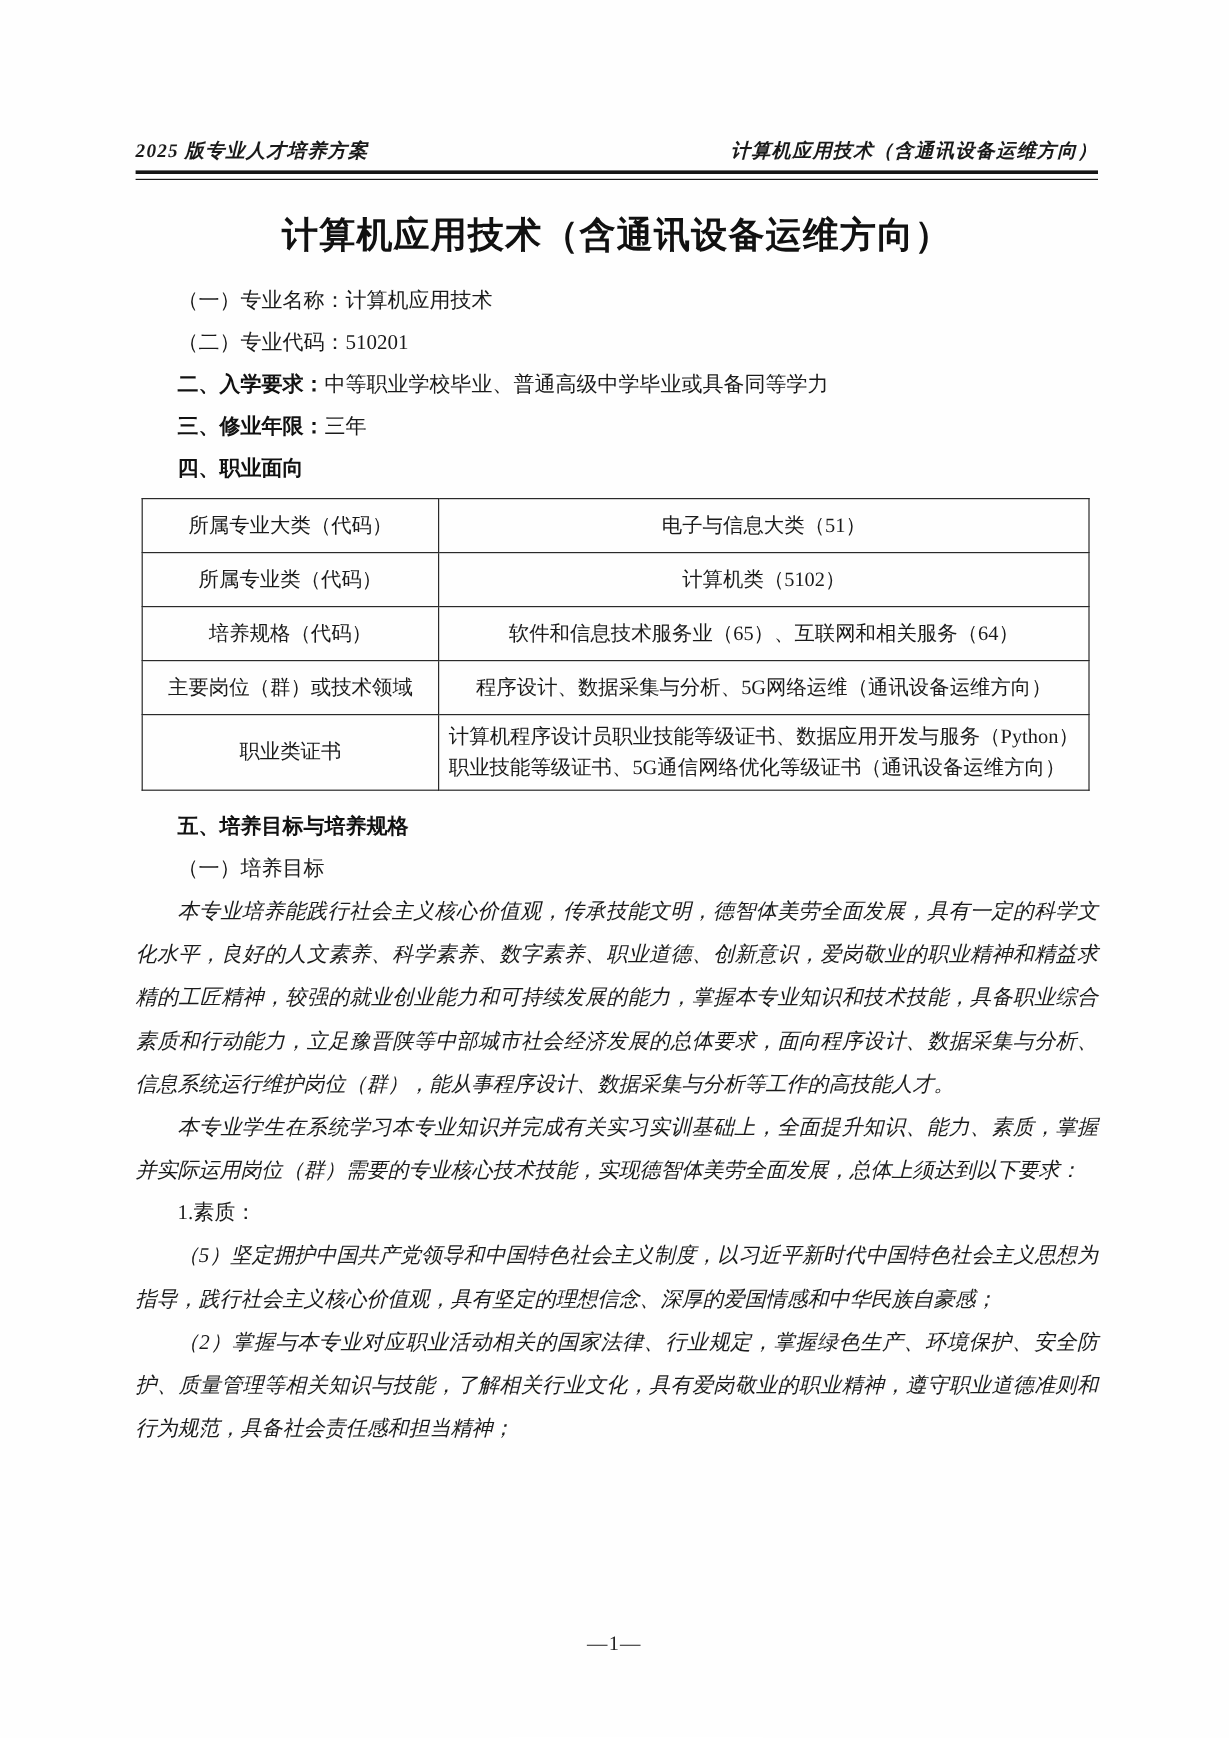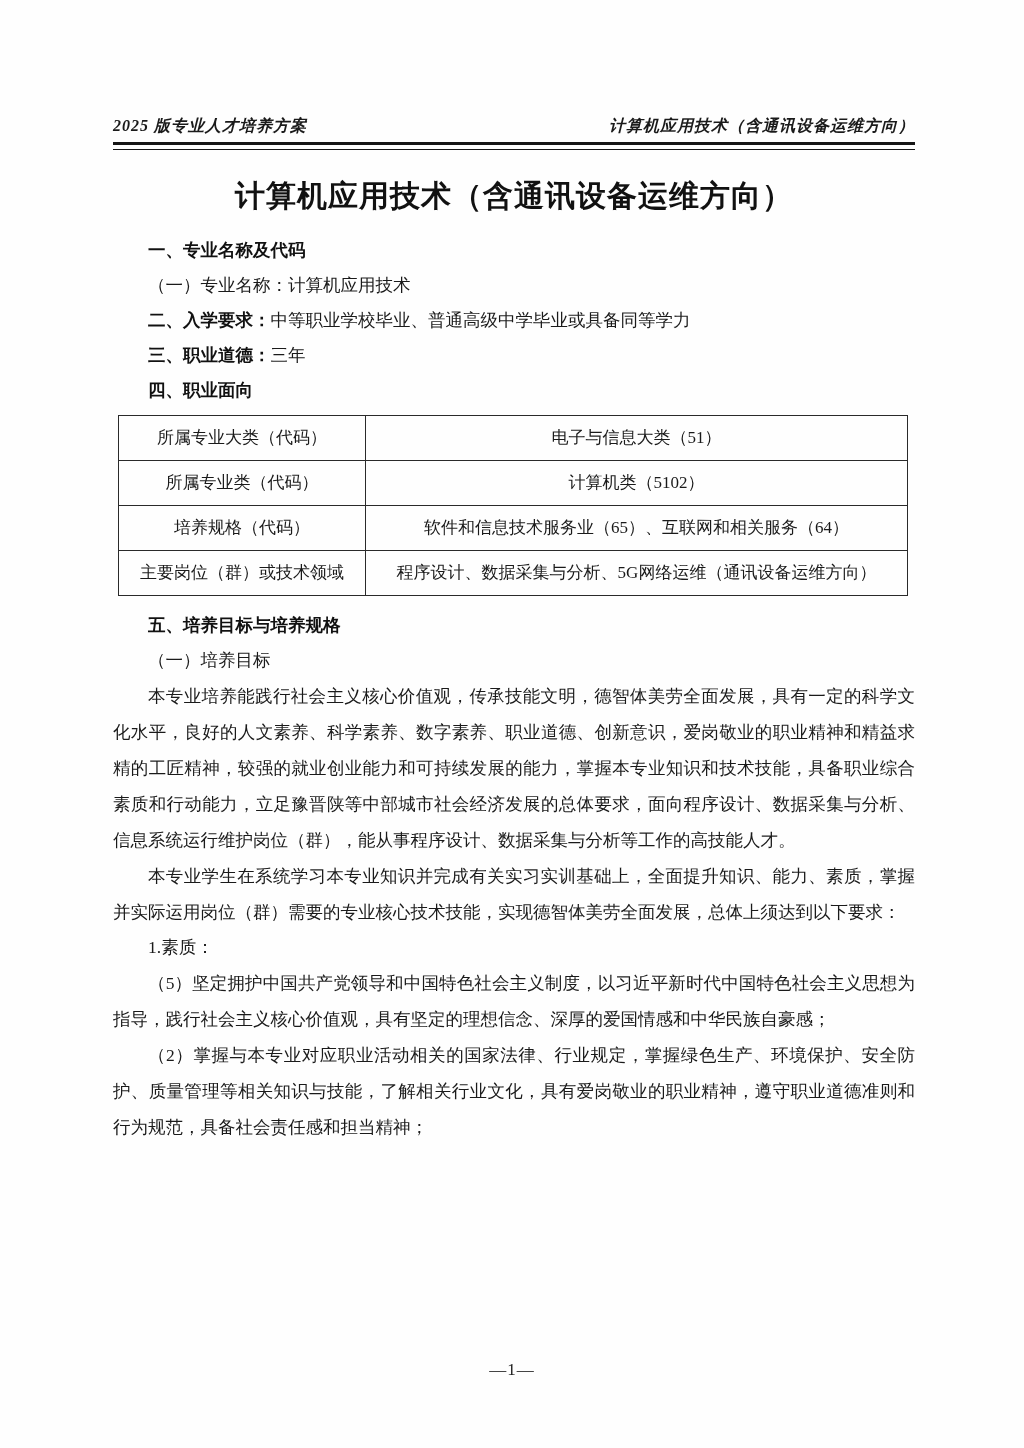--- a/index.html
+++ b/index.html
@@ -93,7 +93,6 @@
 
   <h1 class="doc-title">计算机应用技术（含通讯设备运维方向）</h1>
 
-  <p class="sec-line bold-h">一、专业名称及代码</p>
   <p class="sec-line">（一）专业名称：计算机应用技术</p>
   <p class="sec-line"><span class="bold-h">二、入学要求：</span><span>中等职业学校毕业、普通高级中学毕业或具备同等学力</span></p>
   <p class="sec-line"><span class="bold-h">三、职业道德：</span><span>三年</span></p>

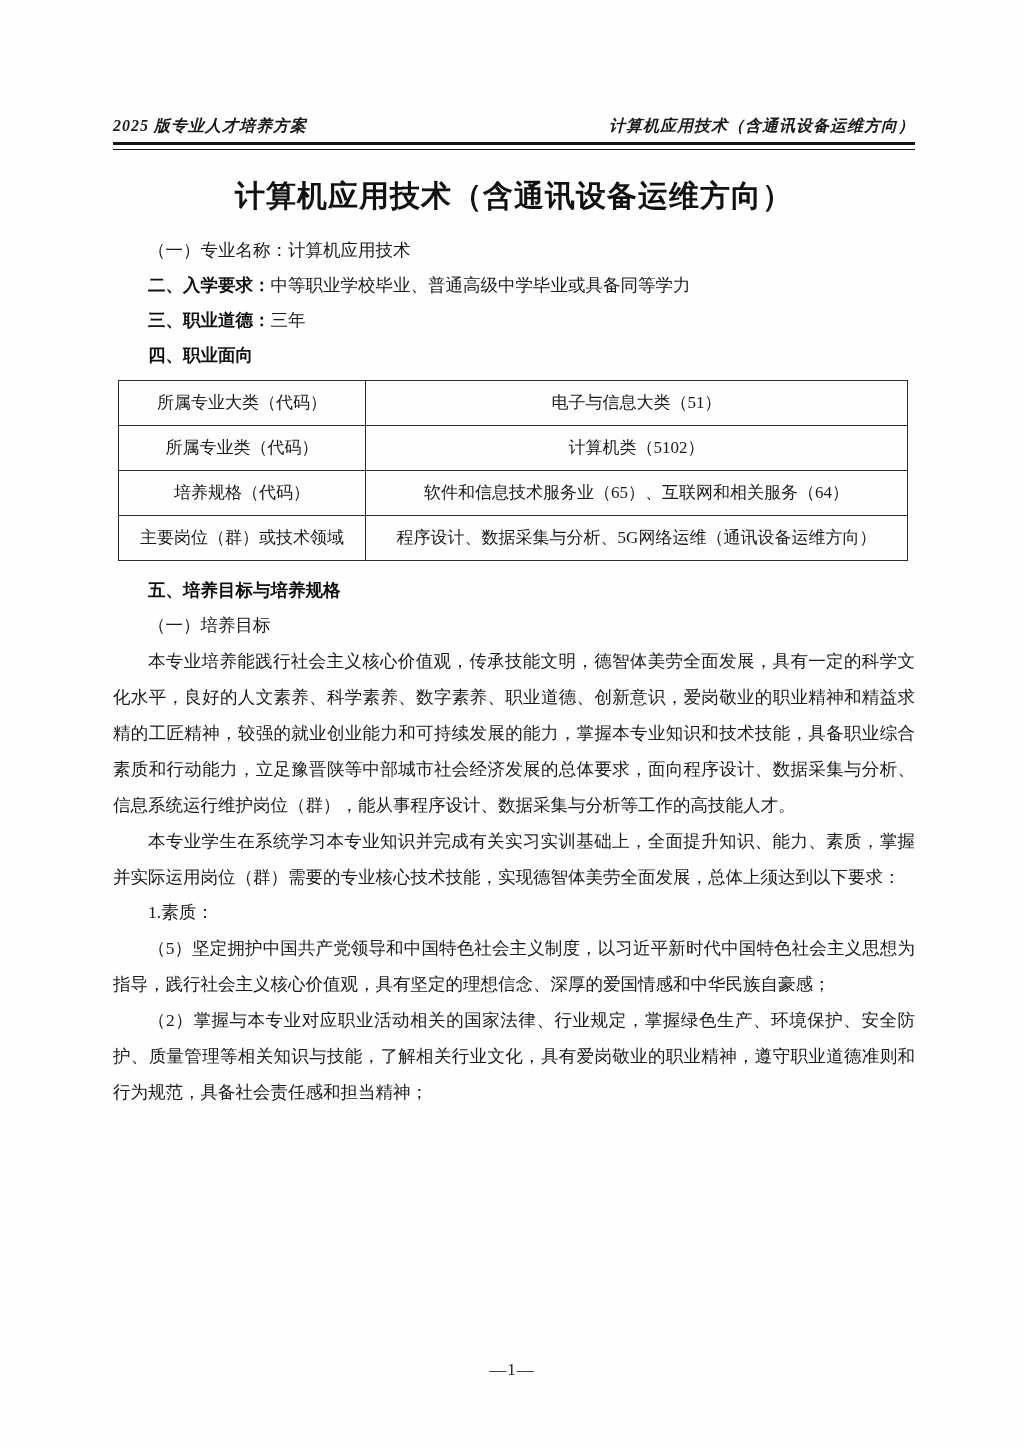--- a/index.html
+++ b/index.html
@@ -94,6 +94,7 @@
   <h1 class="doc-title">计算机应用技术（含通讯设备运维方向）</h1>
 
   <p class="sec-line">（一）专业名称：计算机应用技术</p>
+  <p class="sec-line">（二）专业代码：510201</p>
   <p class="sec-line"><span class="bold-h">二、入学要求：</span><span>中等职业学校毕业、普通高级中学毕业或具备同等学力</span></p>
   <p class="sec-line"><span class="bold-h">三、职业道德：</span><span>三年</span></p>
   <p class="sec-line bold-h">四、职业面向</p>

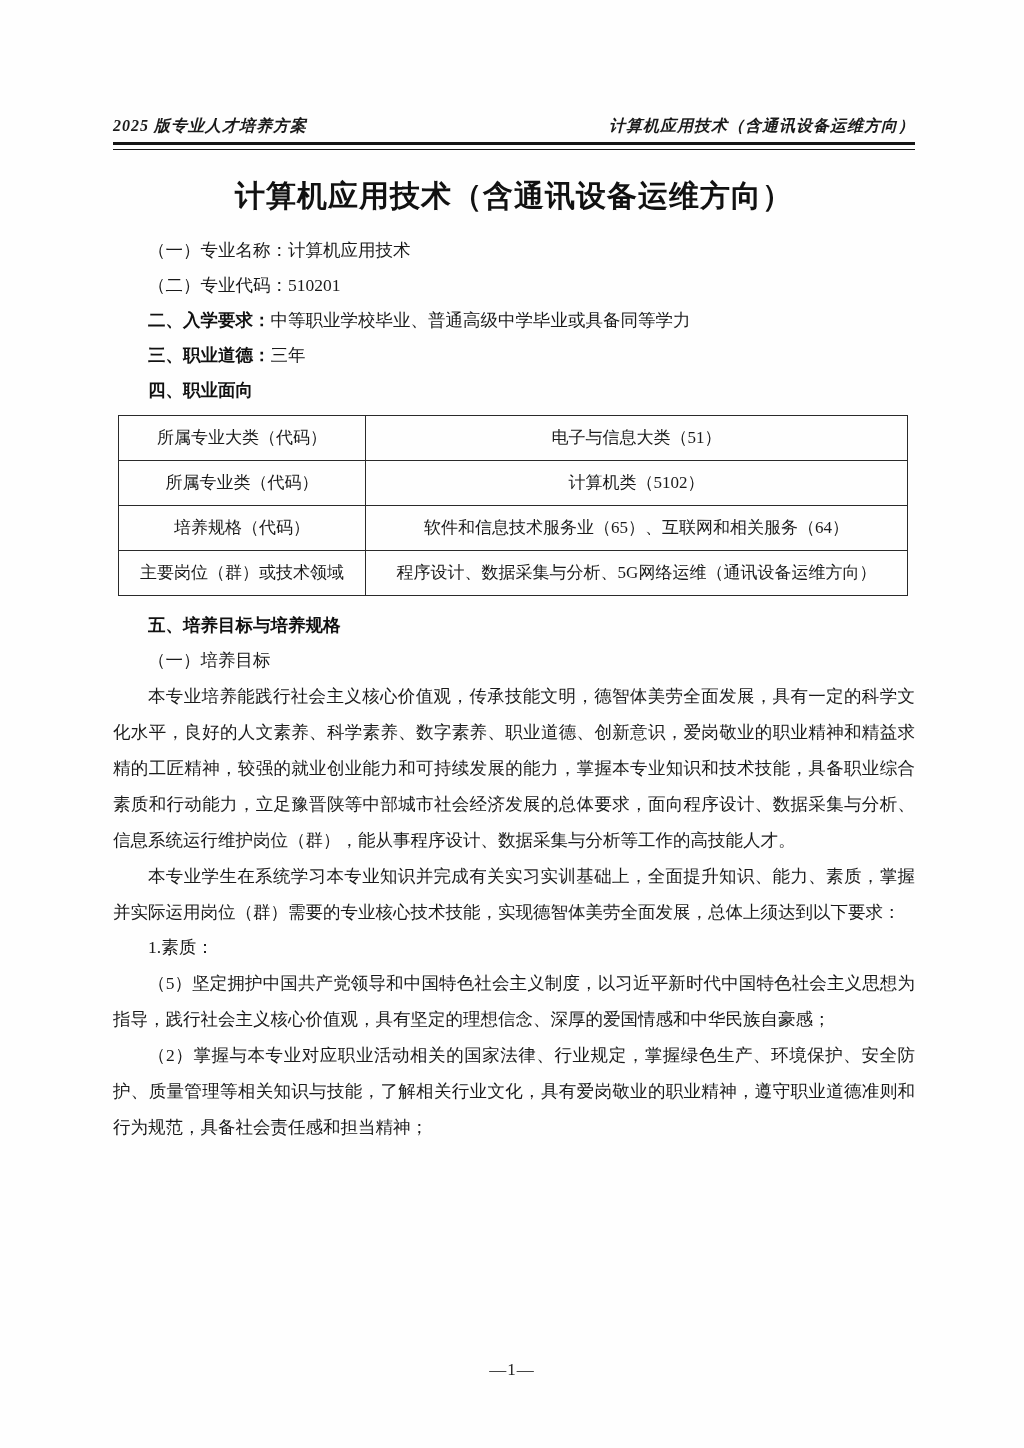--- a/index.html
+++ b/index.html
@@ -96,7 +96,7 @@
   <p class="sec-line">（一）专业名称：计算机应用技术</p>
   <p class="sec-line">（二）专业代码：510201</p>
   <p class="sec-line"><span class="bold-h">二、入学要求：</span><span>中等职业学校毕业、普通高级中学毕业或具备同等学力</span></p>
-  <p class="sec-line"><span class="bold-h">三、职业道德：</span><span>三年</span></p>
+  <p class="sec-line"><span class="bold-h">三、修业年限：</span><span>三年</span></p>
   <p class="sec-line bold-h">四、职业面向</p>
 
   <table class="career">

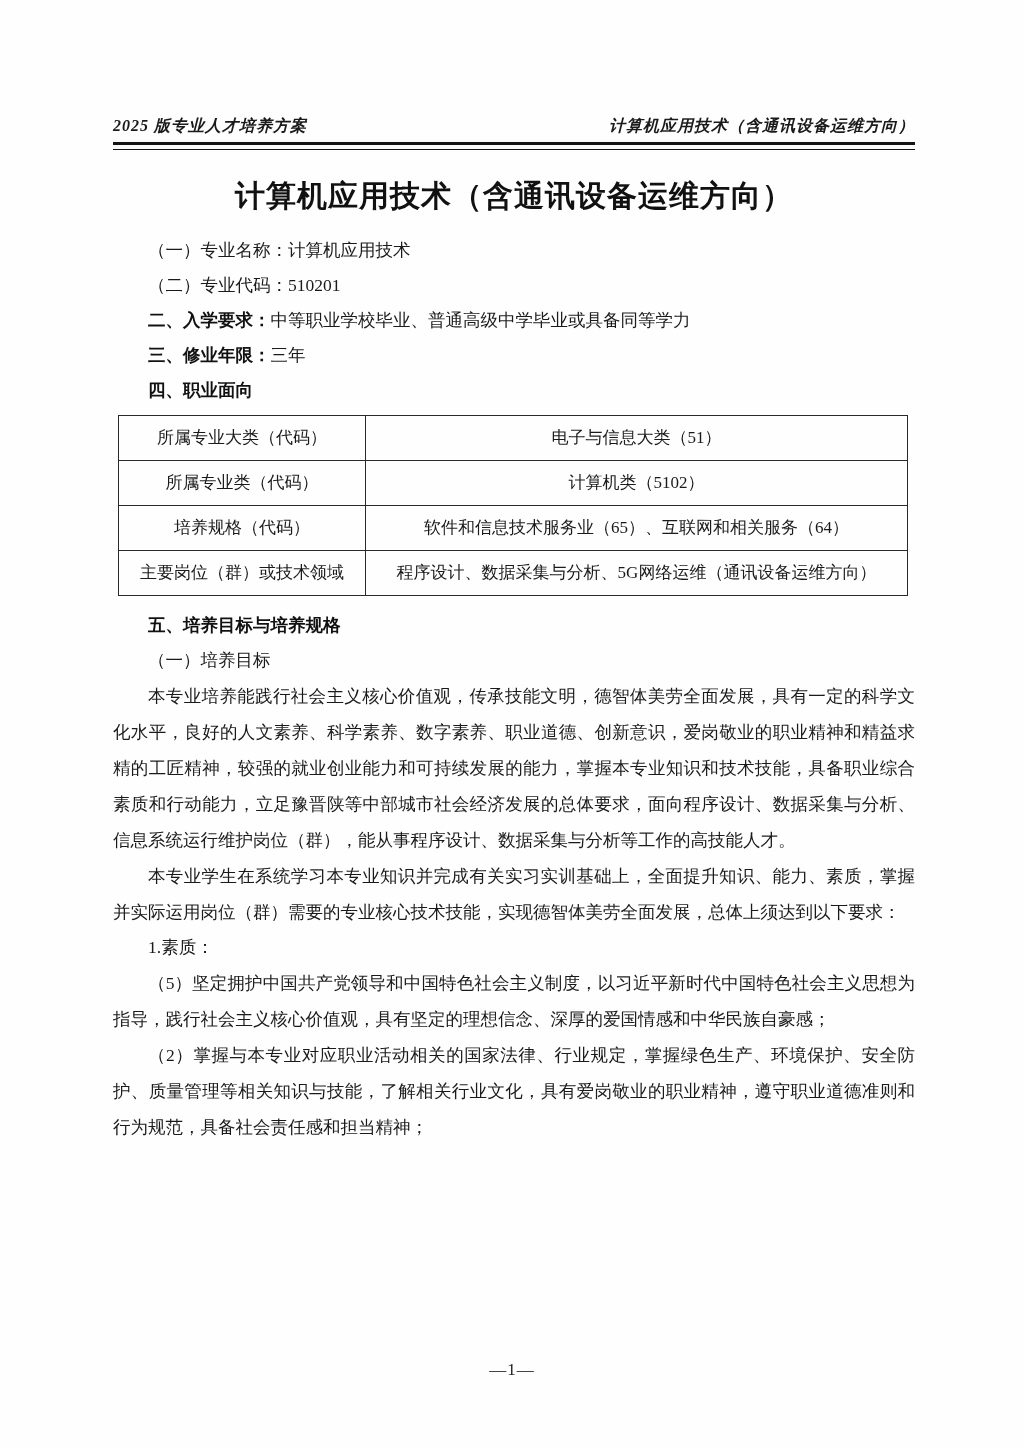--- a/index.html
+++ b/index.html
@@ -117,6 +117,10 @@
         <td class="label-cell">主要岗位（群）或技术领域</td>
         <td>程序设计、数据采集与分析、5G网络运维（通讯设备运维方向）</td>
       </tr>
+      <tr>
+        <td class="label-cell">职业类证书</td>
+        <td class="value-left">计算机程序设计员职业技能等级证书、数据应用开发与服务（Python）职业技能等级证书、5G通信网络优化等级证书（通讯设备运维方向）</td>
+      </tr>
     </tbody>
   </table>
 

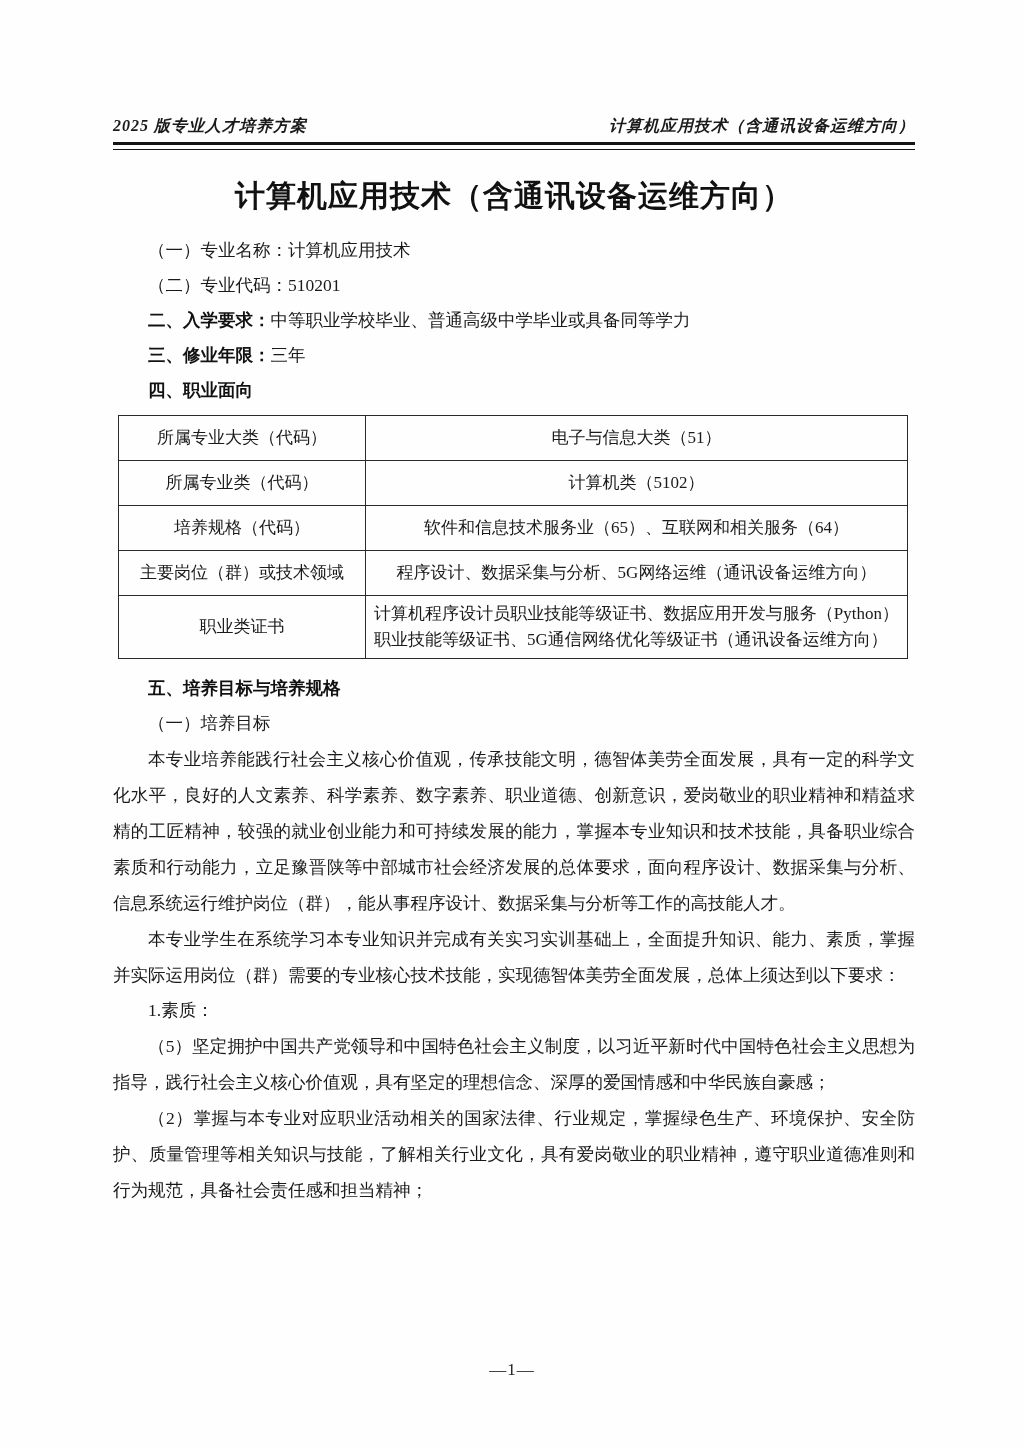--- a/index.html
+++ b/index.html
@@ -70,6 +70,7 @@
     text-align:justify;
     text-indent:2em;
     margin:0;
+    font-style:italic;
   }
   .footer-pageno {
     position:absolute;

